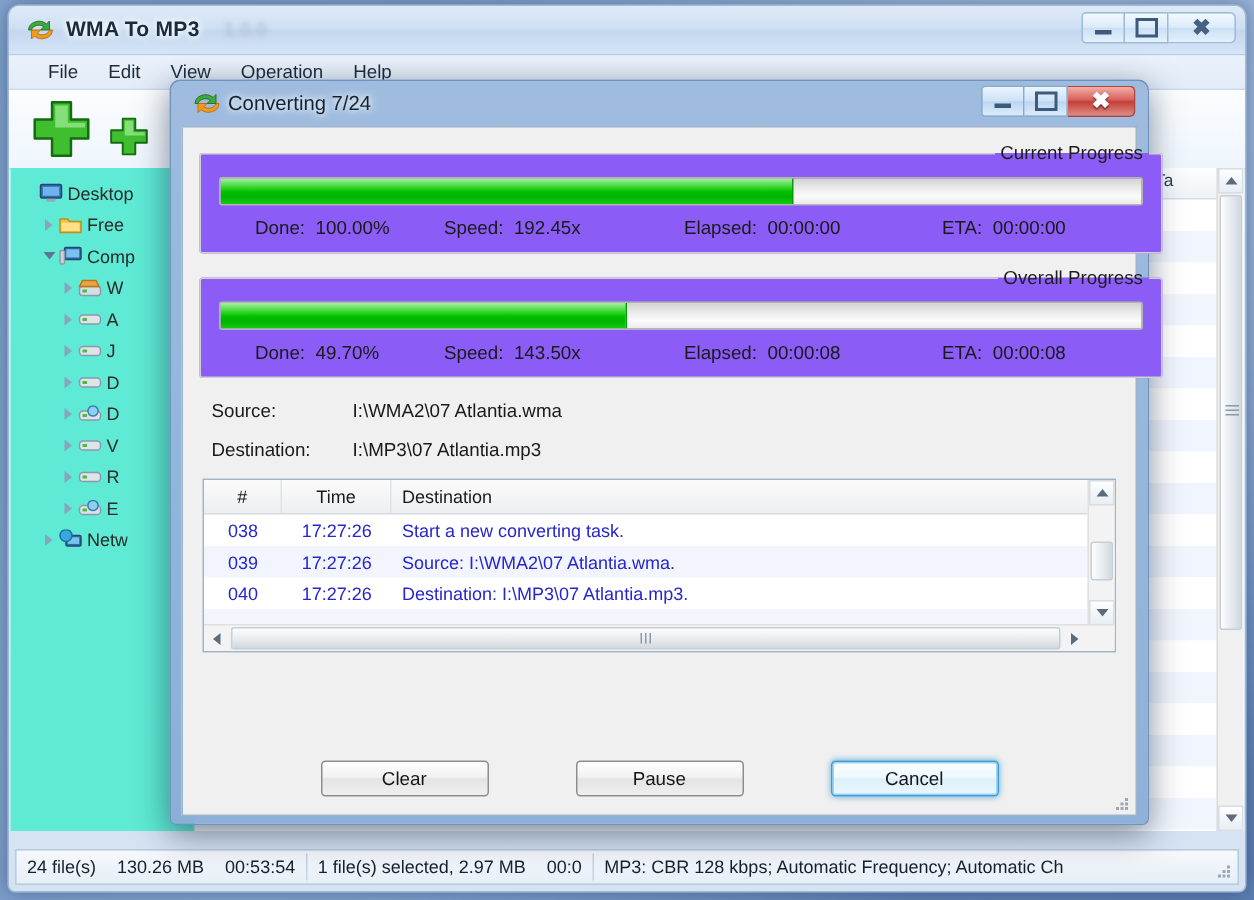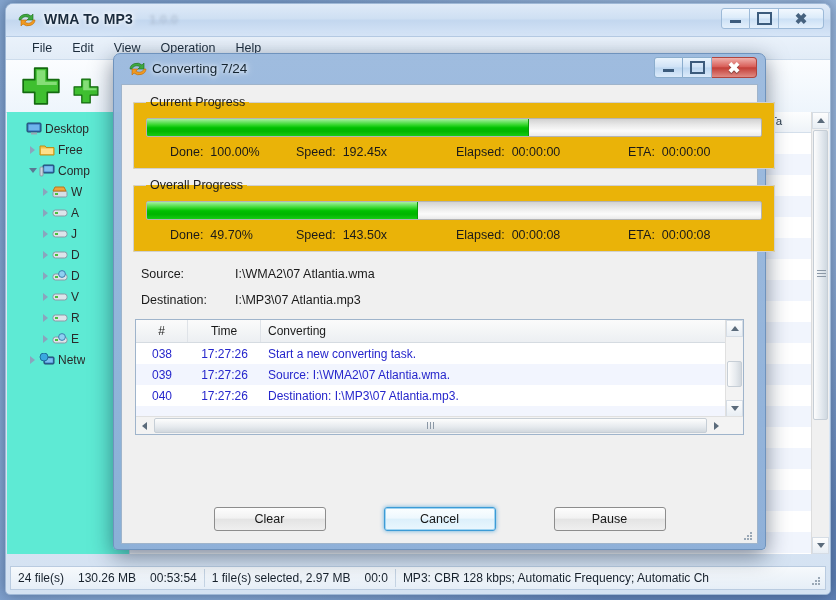--- a/index.html
+++ b/index.html
@@ -209,7 +209,8 @@
   fieldset.group {
     border: 1px solid #d0d0d0; border-radius: 2px;
     margin: 0 0 9px 0; padding: 4px 10px 9px 10px;
-    background: #eab308;
+    background: #8b5cf6;
+    text-align: right;
   }
   fieldset.group legend {
     font-size: 12.5px; color: #1d1d1d; padding: 0 4px; margin-left: 2px;

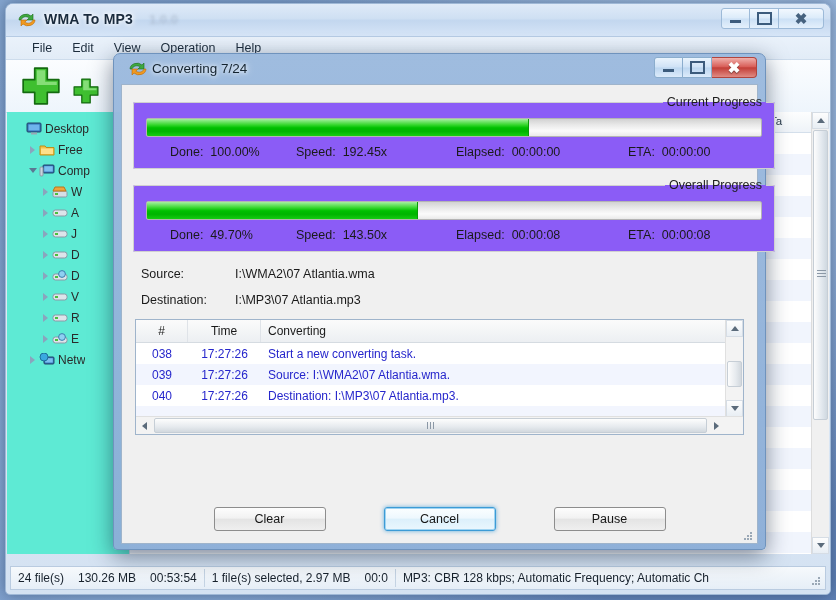--- a/index.html
+++ b/index.html
@@ -634,7 +634,7 @@
       <div id="log-header">
         <div class="c-num">#</div>
         <div class="c-time">Time</div>
-        <div class="c-desc">Converting</div>
+        <div class="c-desc">Destination</div>
       </div>
       <div class="log-row">
         <span class="c-num">038</span>

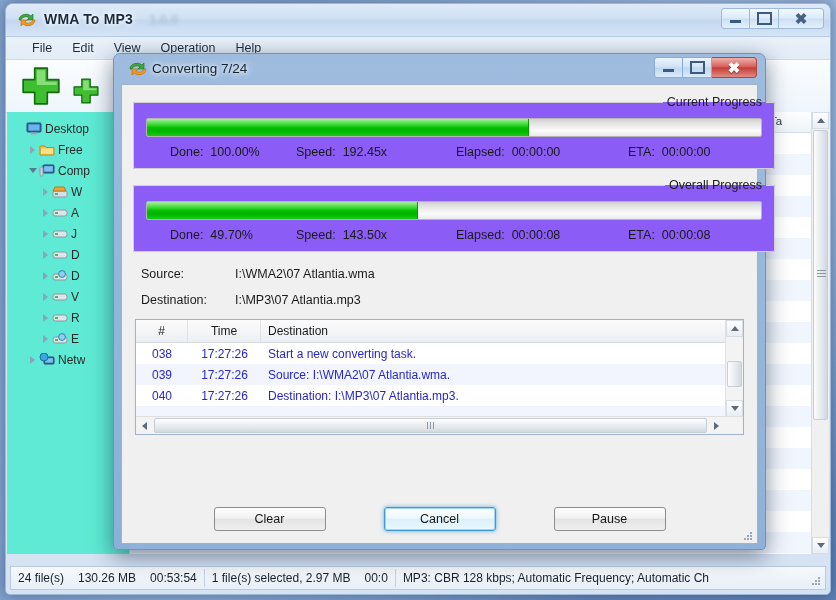--- a/index.html
+++ b/index.html
@@ -680,8 +680,8 @@
 
     <div id="dlg-buttons">
       <div class="dbtn">Clear</div>
+      <div class="dbtn">Pause</div>
       <div class="dbtn focus">Cancel</div>
-      <div class="dbtn">Pause</div>
     </div>
 
     <div id="dlg-grip">

